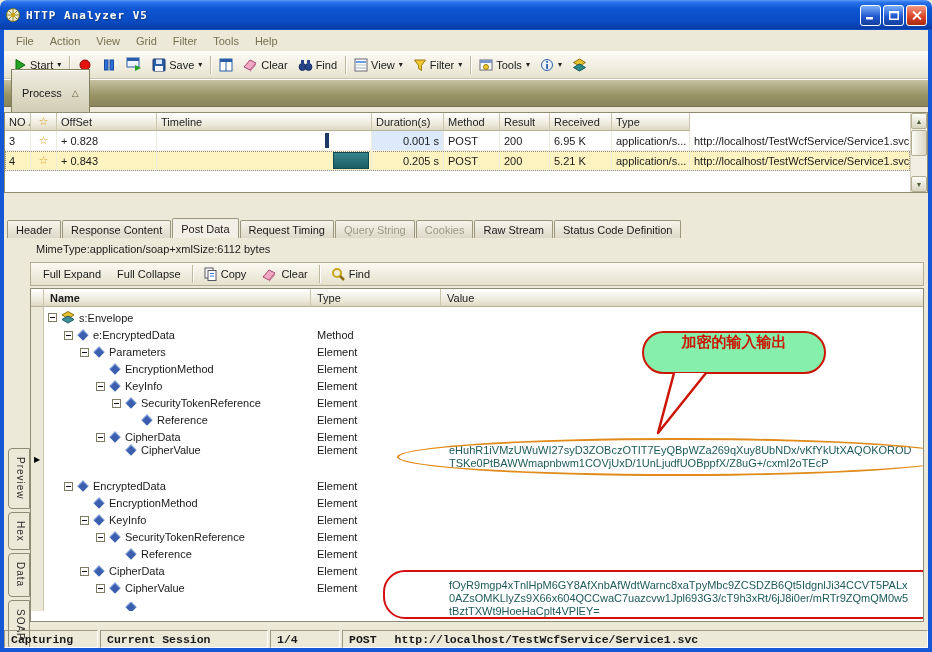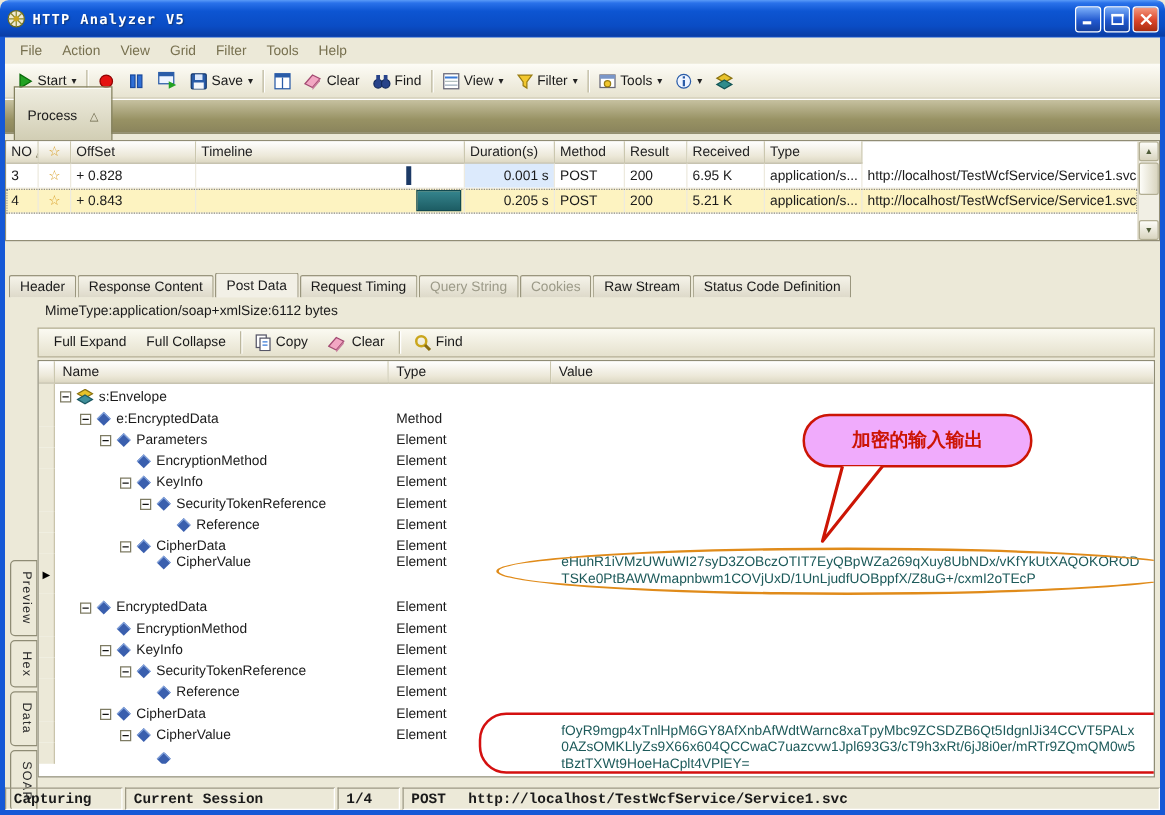--- a/index.html
+++ b/index.html
@@ -88,7 +88,7 @@
   .thead { display:flex; height:18px; }
   .th { display:flex; align-items:center; padding:0 6px;
     background:linear-gradient(#ffffff,#ece8d8 70%,#ddd8c3); border-right:1px solid #cbc7ae; border-bottom:1px solid #b5b096; }
-  .th.h-gutter{width:13px; padding:0;} .th.h-name{width:267px;} .th.h-type{width:130px;} .th.h-value{flex:1; border-right:none;}
+  .th.h-gutter{width:13px; padding:0;} .th.h-name{width:267px;font-weight:bold;} .th.h-type{width:130px;} .th.h-value{flex:1; border-right:none;}
   .trow { display:flex; height:17px; align-items:flex-end; position:relative; }
   .trow.tall { height:32px; align-items:flex-start; }
   .trow.tall > div { padding-top:1px; }

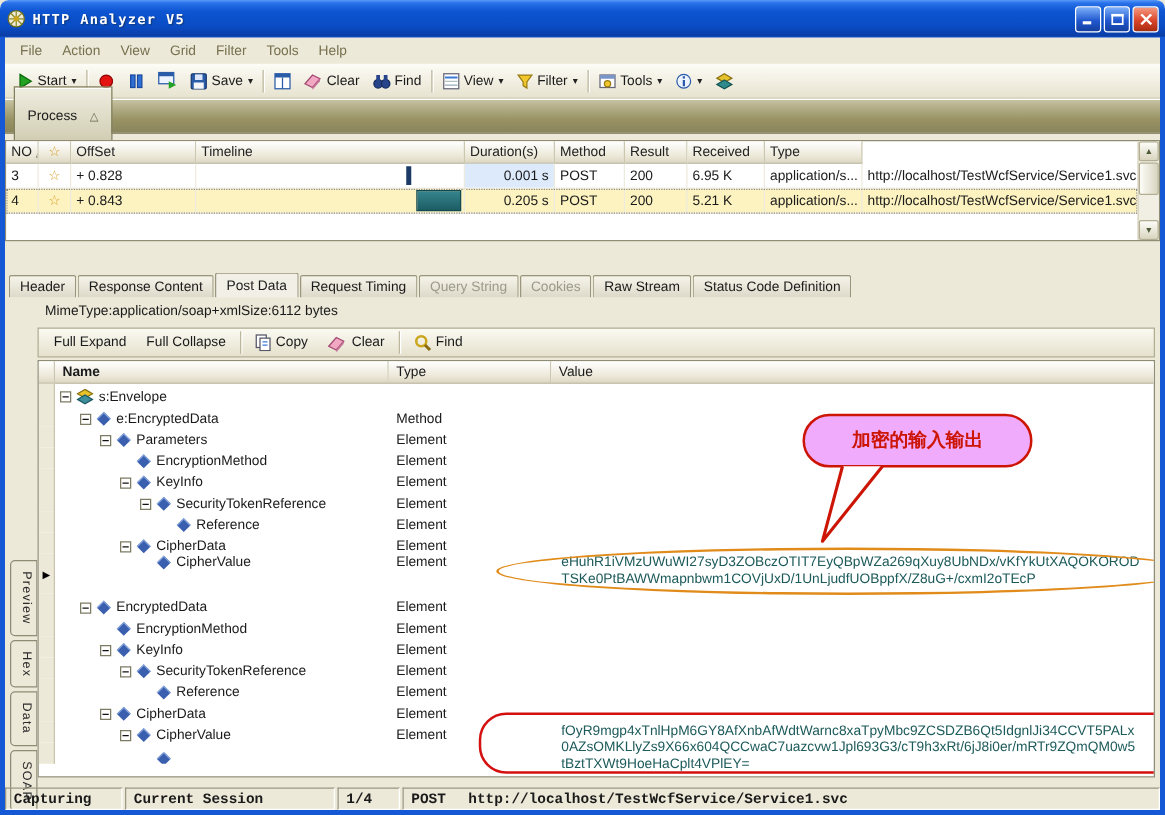--- a/index.html
+++ b/index.html
@@ -121,8 +121,8 @@
 
   
   .callout { position:absolute; left:642px; top:331px; width:184px; height:43px; border:2px solid #cc1505;
-    border-radius:22px; background:#f0abfc; color:#cc1505; font-weight:bold; font-size:15px;
-    display:flex; align-items:center; justify-content:center; z-index:12; font-family:"DejaVu Sans", sans-serif; }
+    border-radius:22px; background:#86efac; color:#cc1505; font-weight:bold; font-size:15px;
+    display:flex; align-items:flex-start; justify-content:center; z-index:12; font-family:"DejaVu Sans", sans-serif; }
   .callout-tail { position:absolute; left:648px; top:371px; z-index:13; pointer-events:none; }
 
   

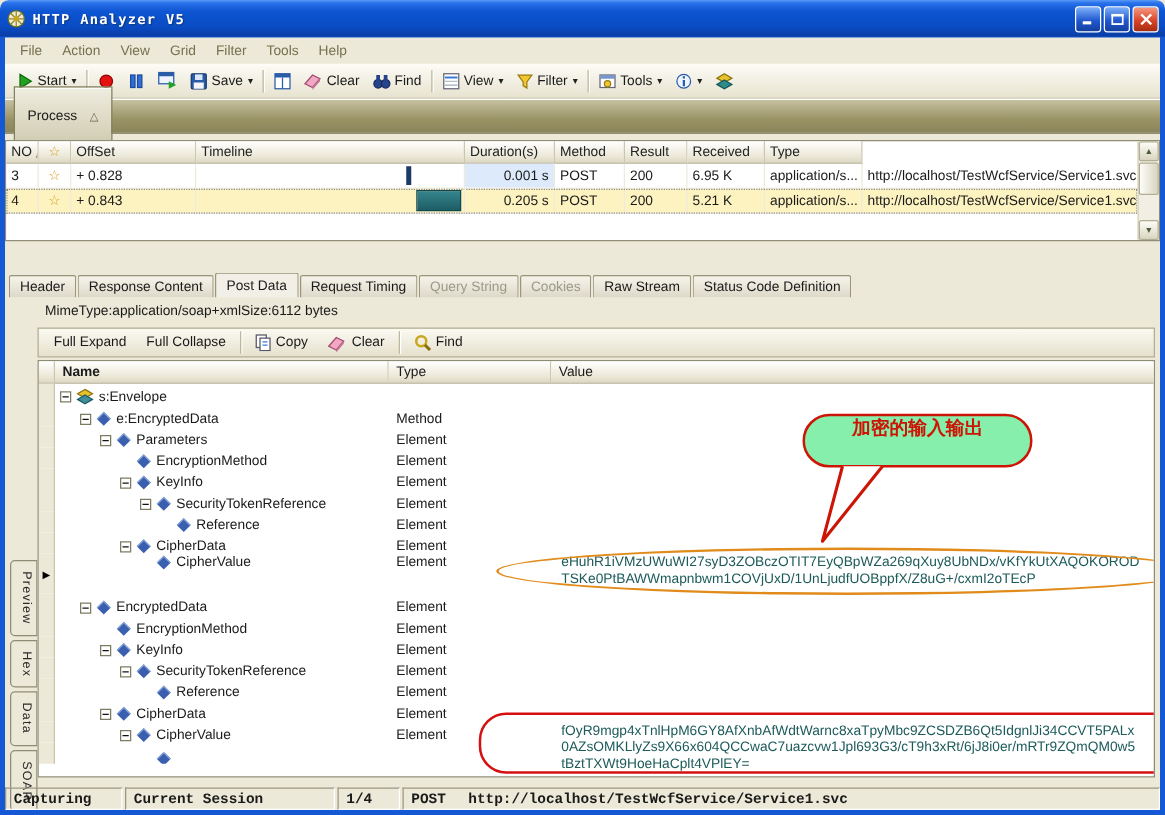--- a/index.html
+++ b/index.html
@@ -130,7 +130,7 @@
     font-family:"Liberation Mono", monospace; font-weight:bold; font-size:11.5px; align-items:stretch; }
   .spanel { border:1px solid; border-color:#9c9884 #ffffff #ffffff #9c9884; padding:0 6px;
     display:flex; align-items:center; white-space:nowrap; overflow:hidden; }
-  .sp-1{width:94px}.sp-2{width:168px}.sp-3{width:50px}.sp-4{flex:1; gap:18px;}
+  .sp-1{width:94px}.sp-2{width:168px}.sp-3{width:70px}.sp-4{flex:1; gap:18px;}
 </style>
 </head>
 <body>

